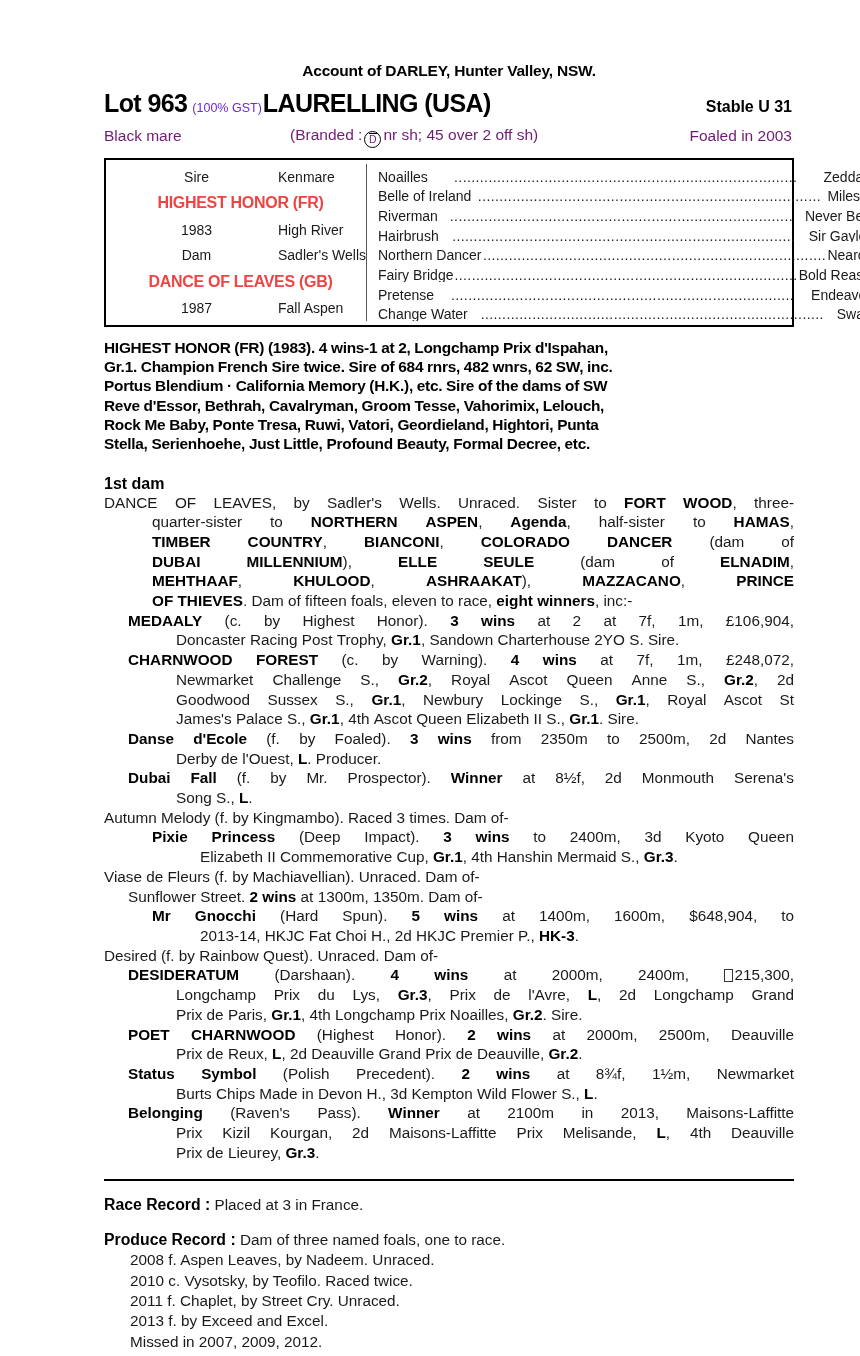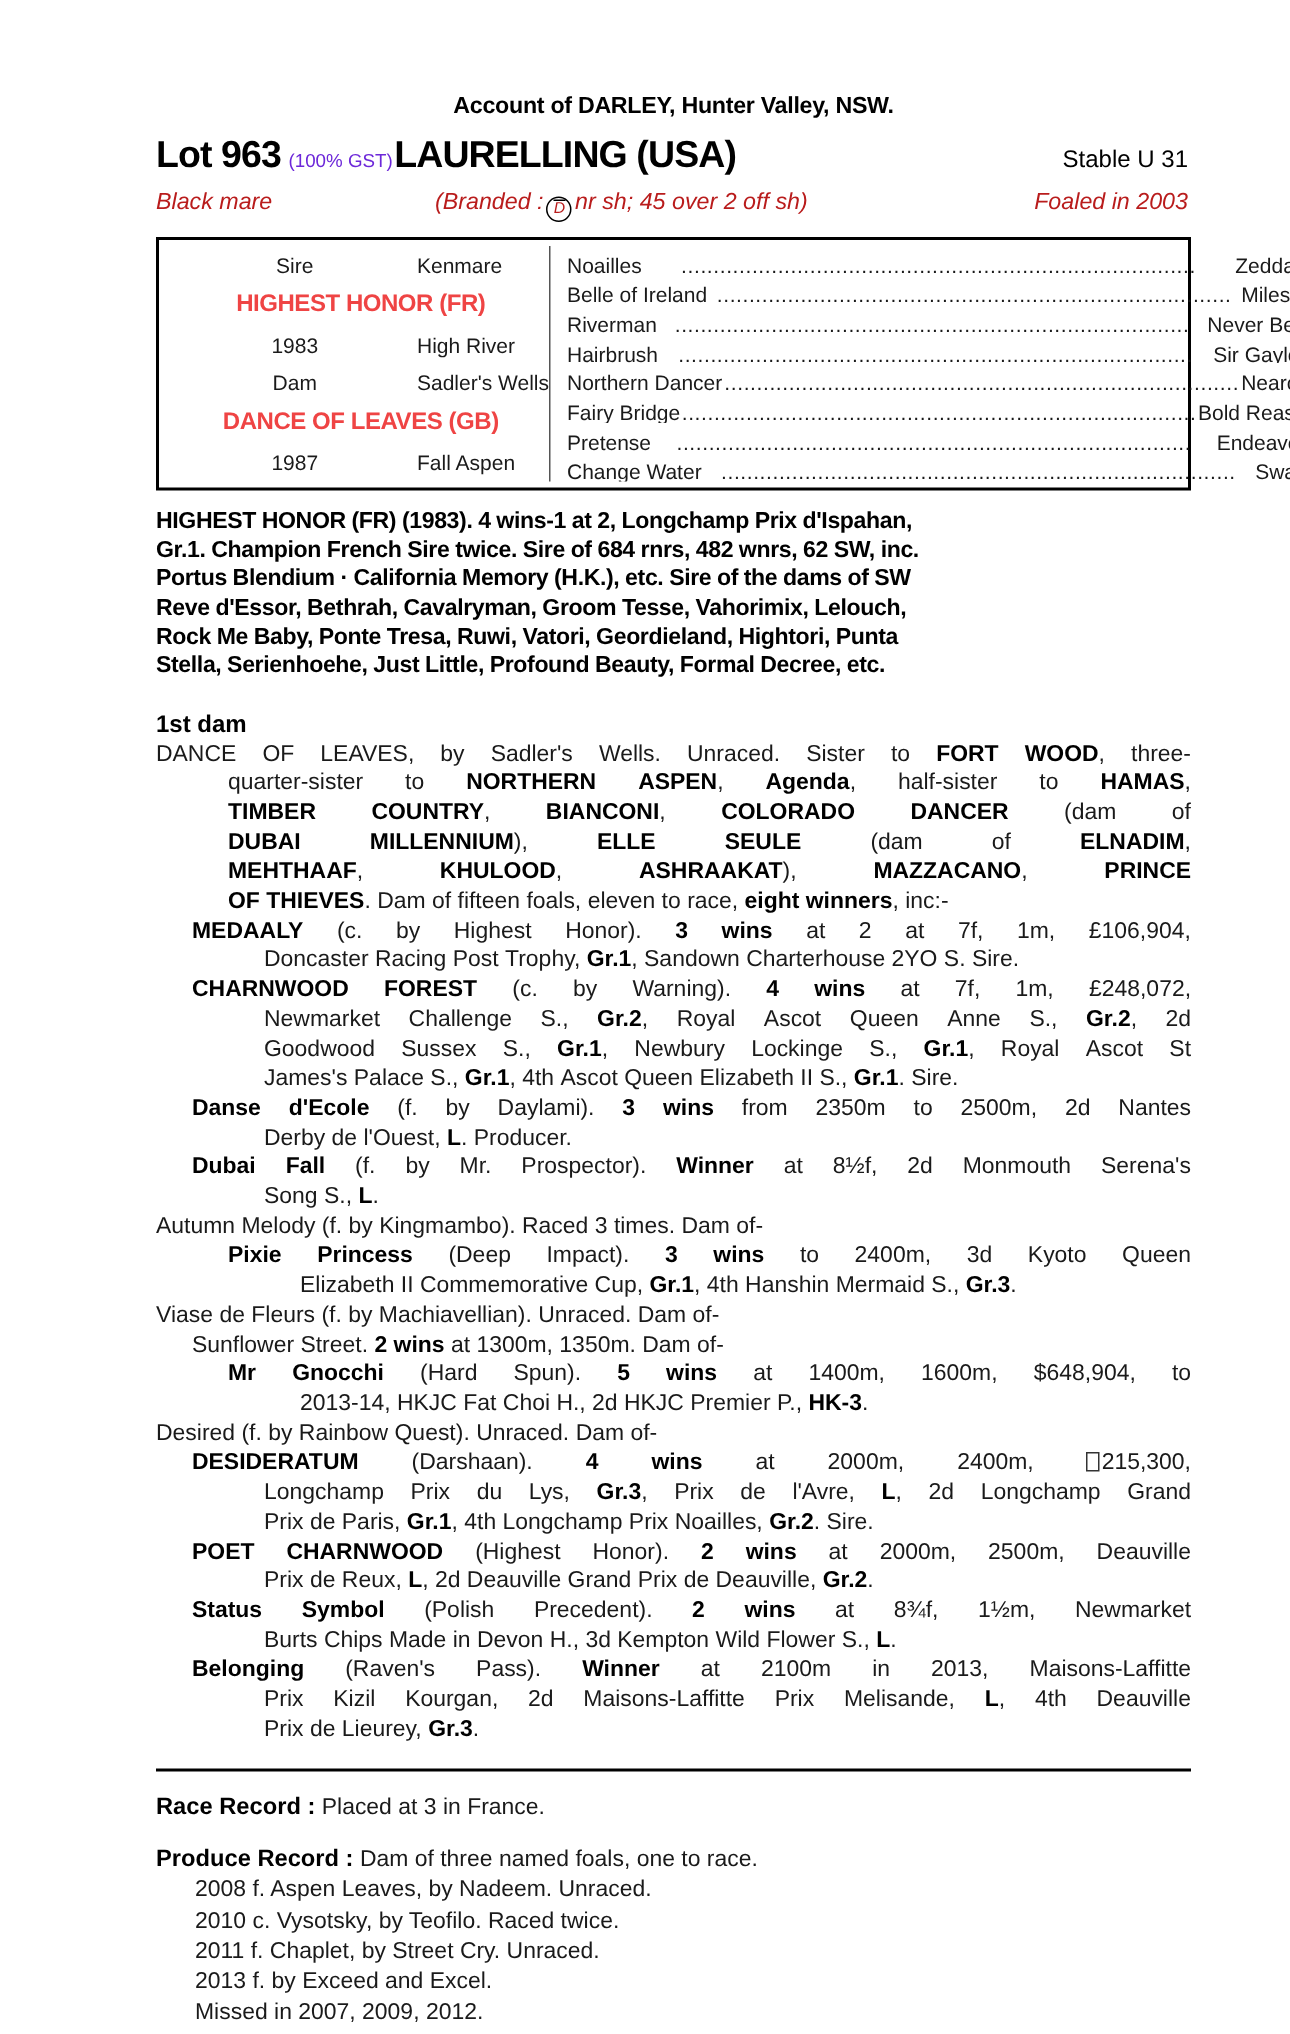--- a/index.html
+++ b/index.html
@@ -54,7 +54,7 @@
   }
   .stable {
     margin-left: auto;
-    font-weight: normal;
+    font-weight: bold;
     font-size: 16px;
     white-space: nowrap;
     padding-right: 2px;

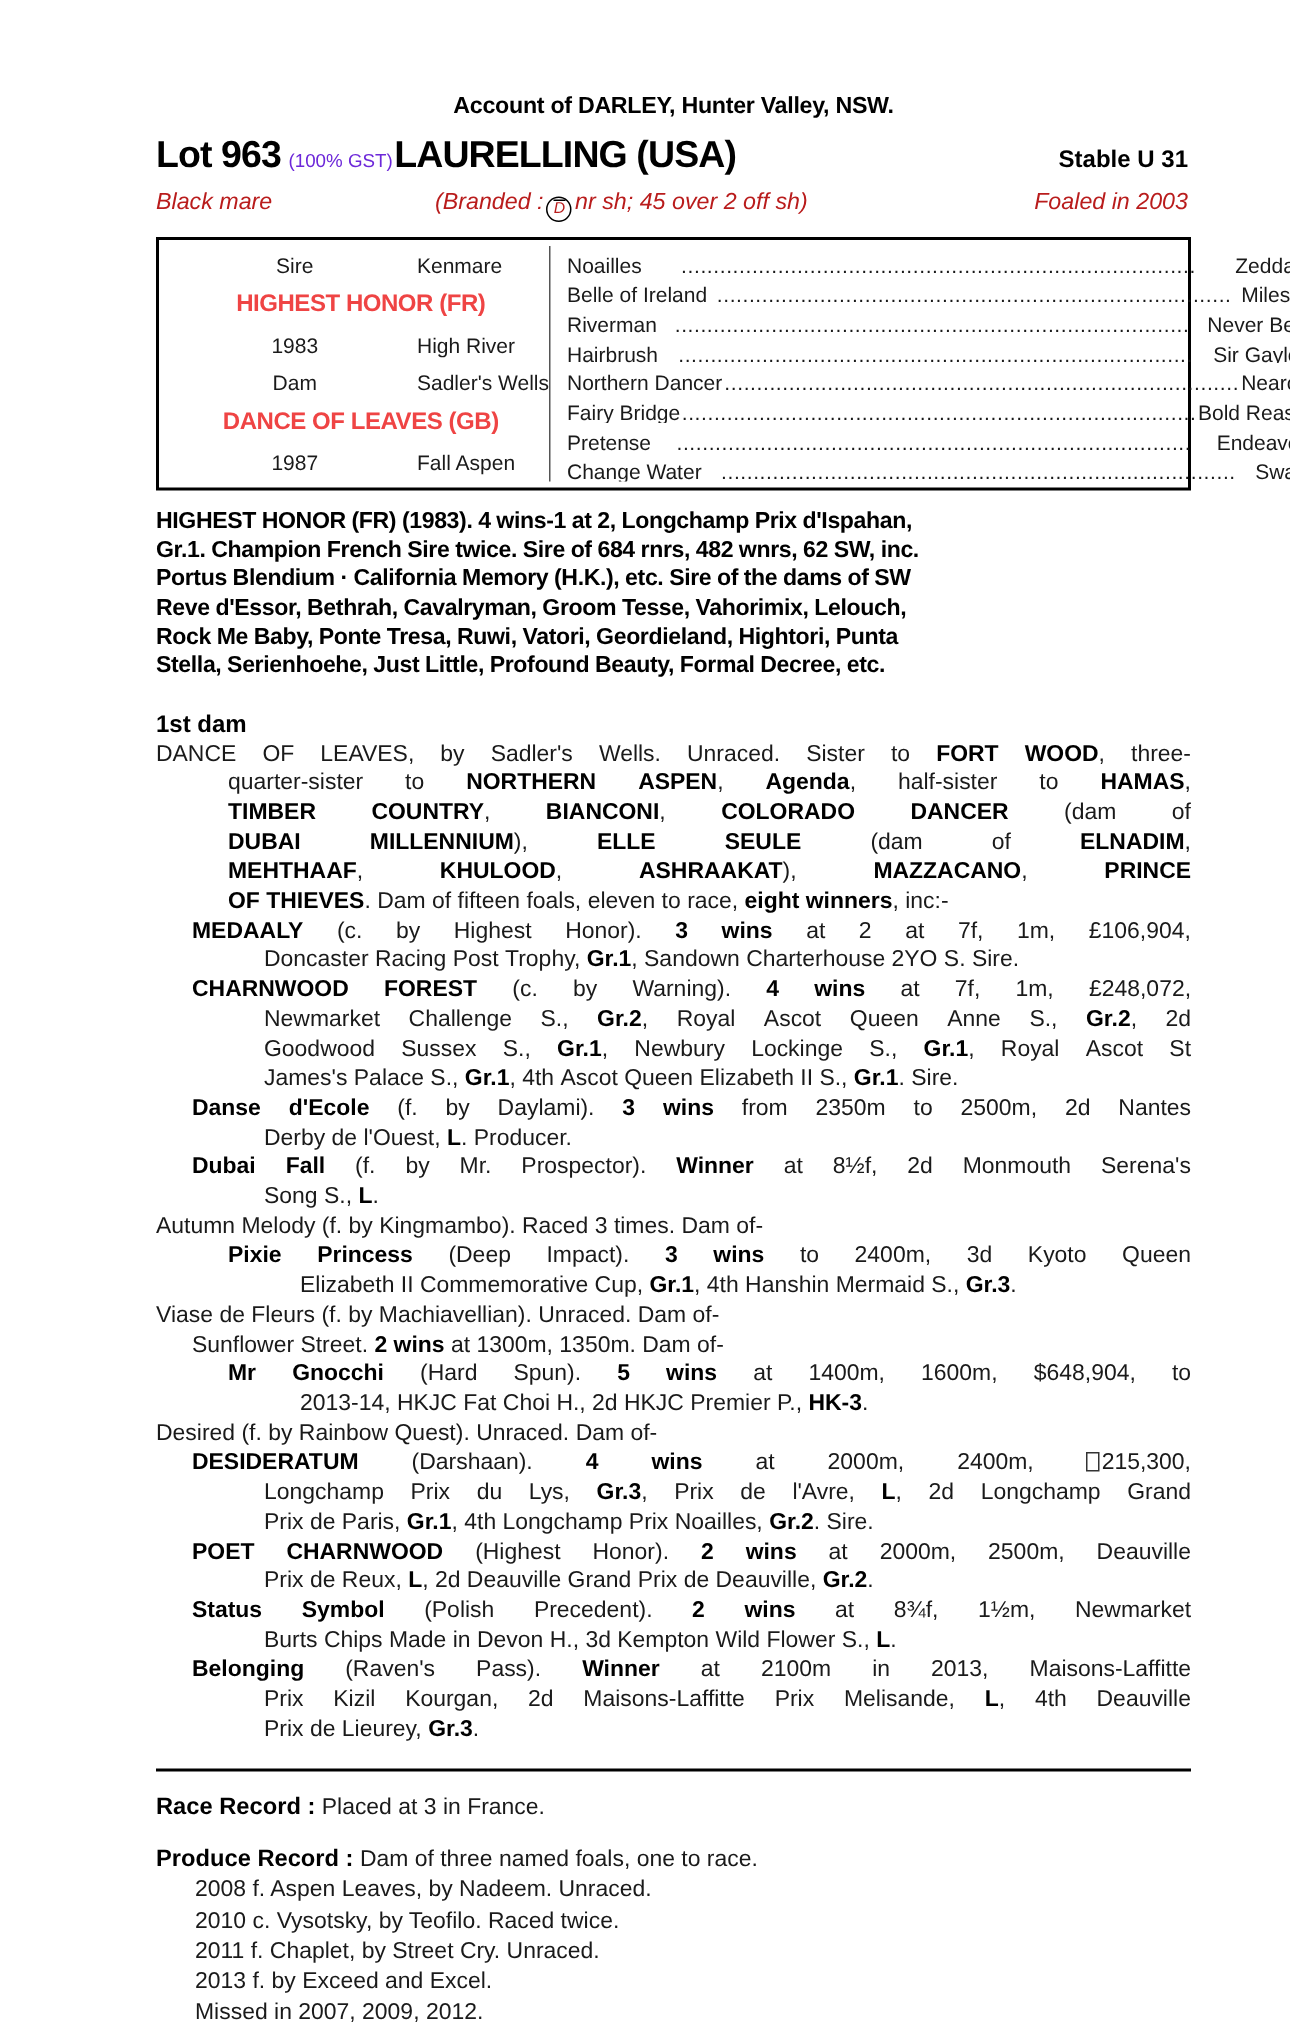--- a/index.html
+++ b/index.html
@@ -62,11 +62,10 @@
   }
   .descline {
     display: flex;
-    align-items: flex-start;
+    align-items: flex-end;
     font-size: 15.5px;
     margin-top: 11px;
-    color: #b91c1c;
-    font-style: italic;
+    color: #701a75;
   }
   .desc-colour { width: 186px; white-space: nowrap; }
   .desc-brand { white-space: nowrap; display: flex; align-items: baseline; }

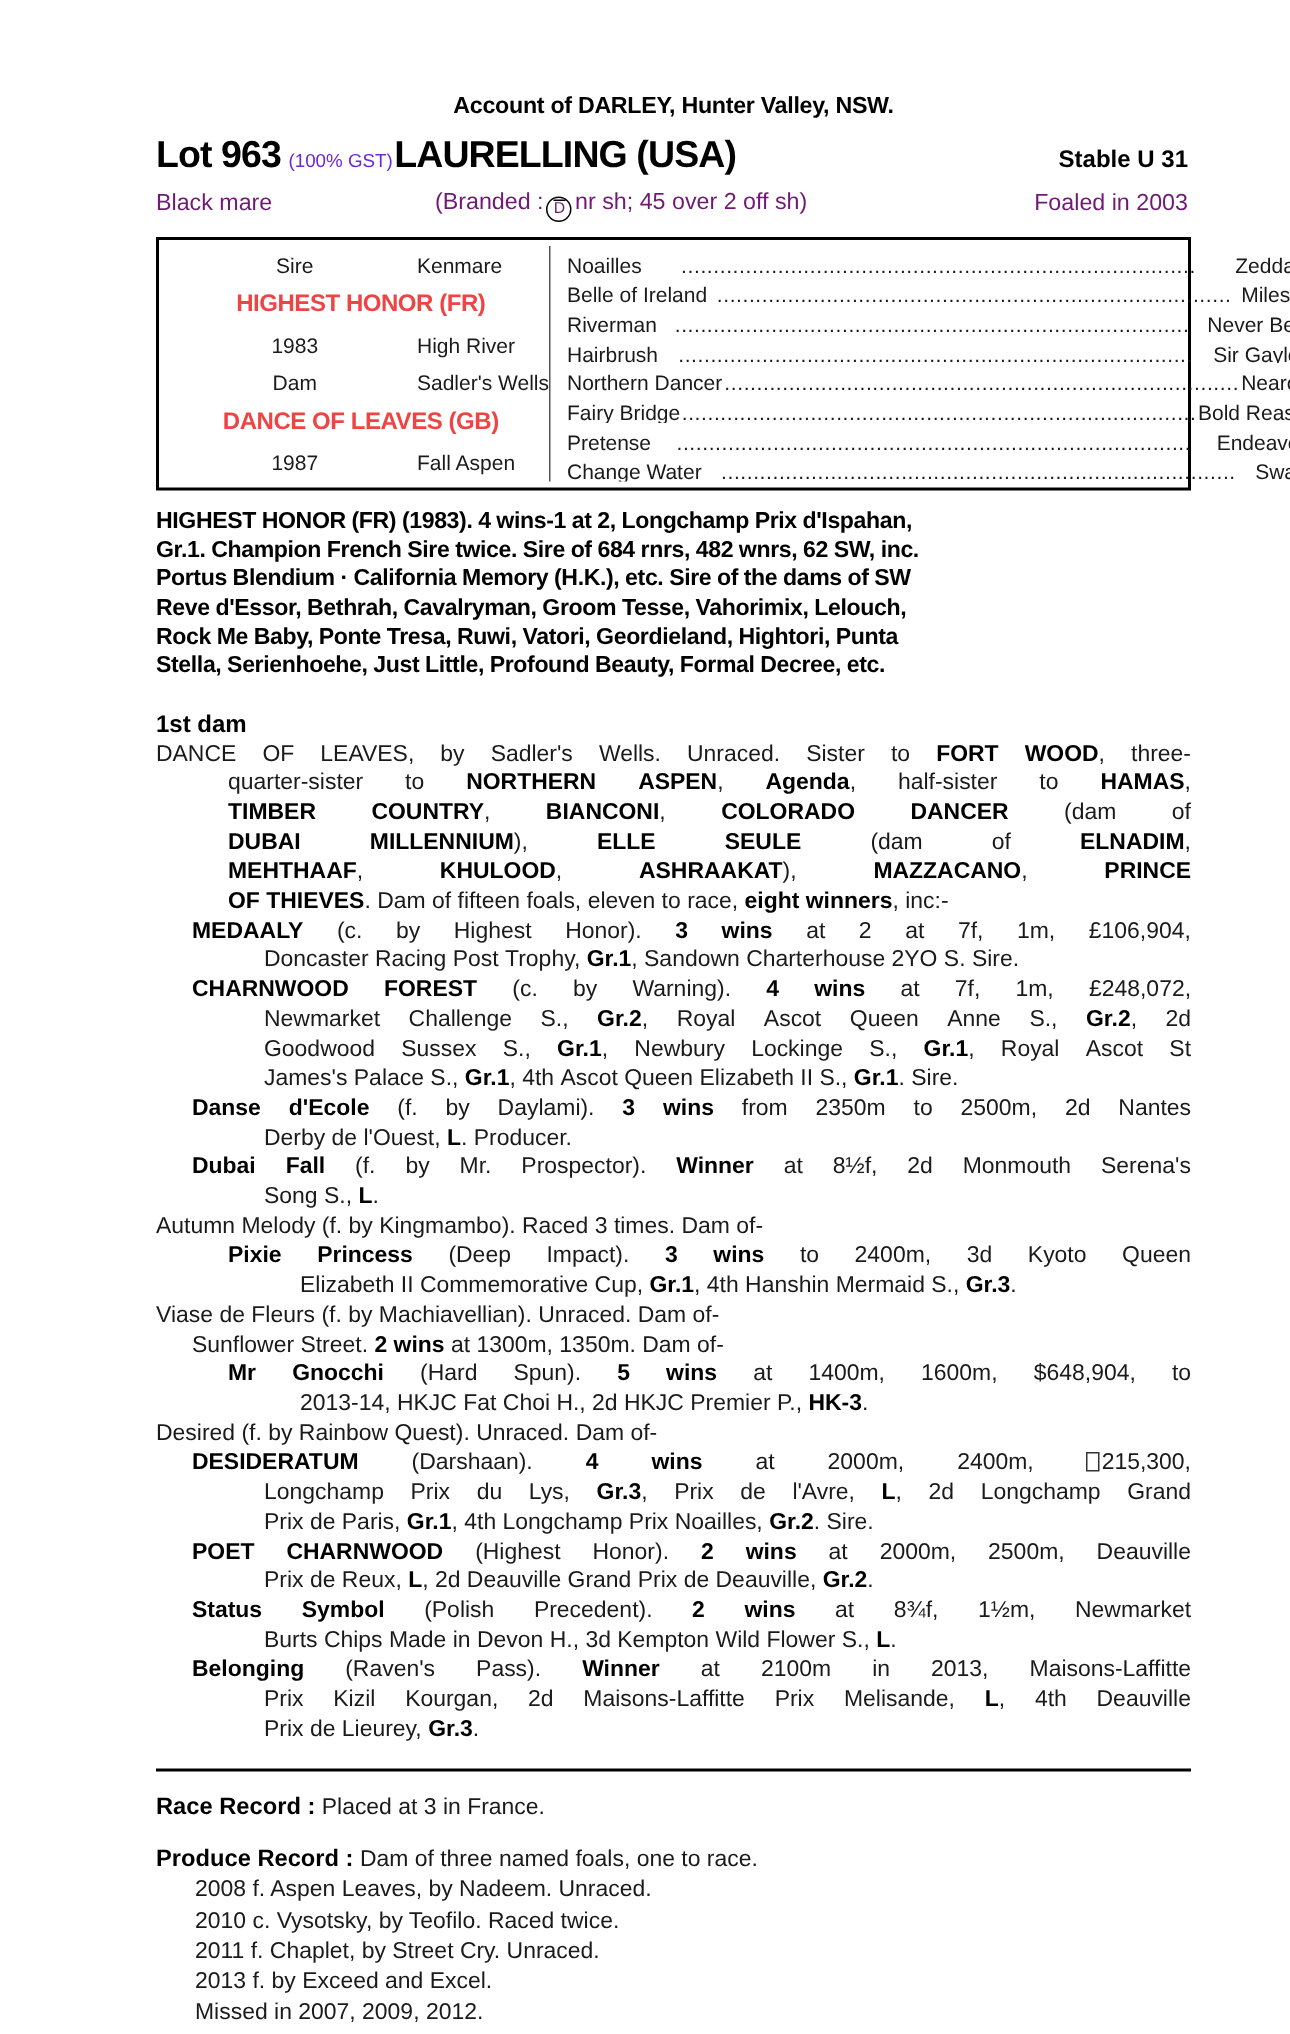--- a/index.html
+++ b/index.html
@@ -623,7 +623,7 @@
         <span class="sp"> </span>
         <span>by</span>
         <span class="sp"> </span>
-        <span>Daylami).</span>
+        <span>Foaled).</span>
         <span class="sp"> </span>
         <b>3</b>
         <span class="sp"> </span>

